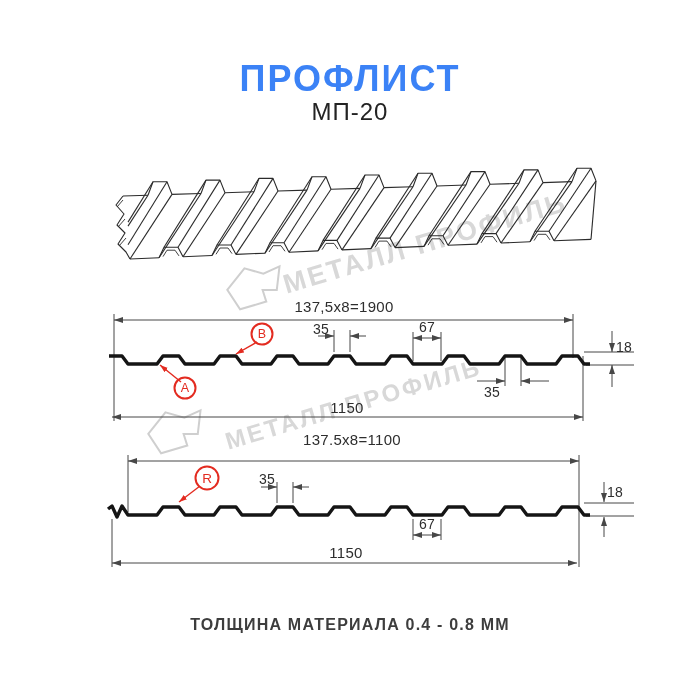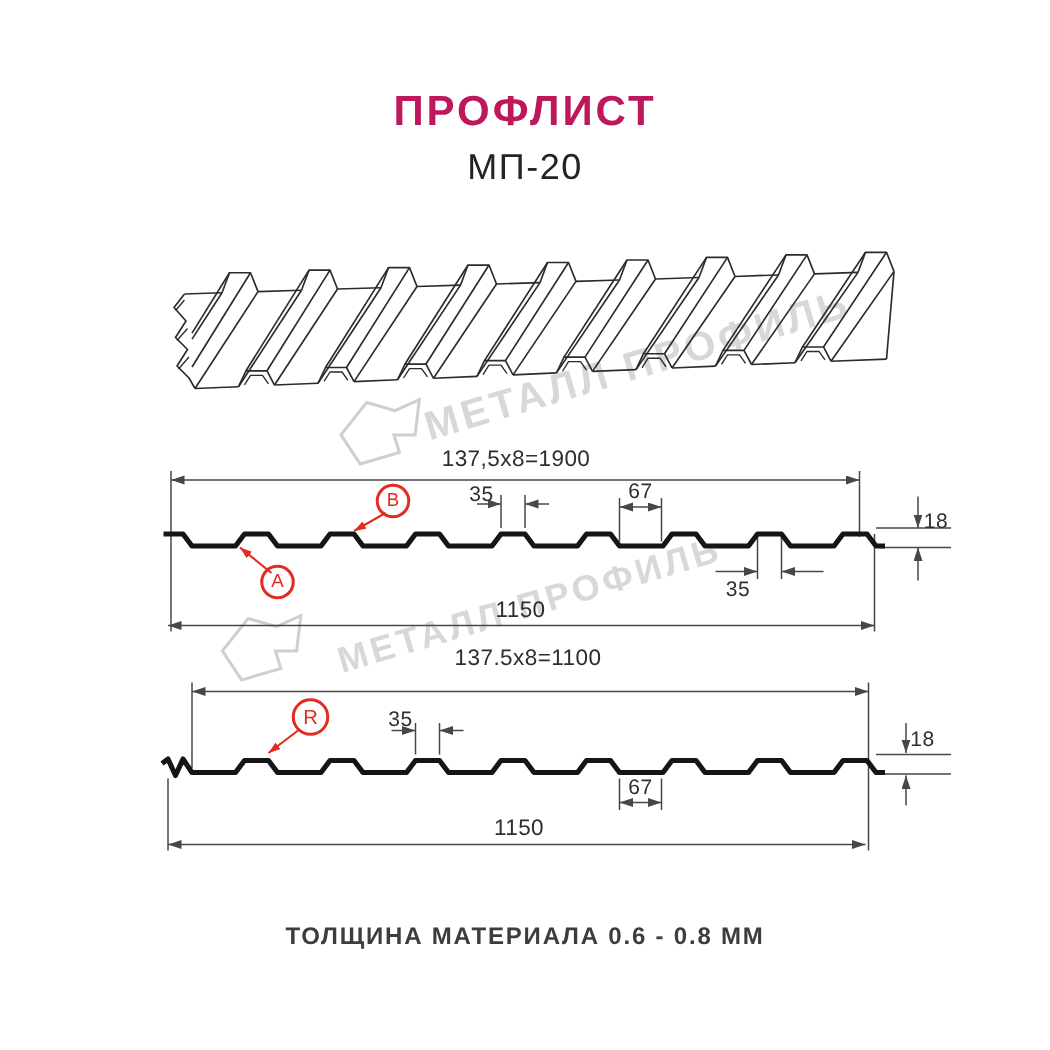--- a/index.html
+++ b/index.html
@@ -10,7 +10,7 @@
   }
   .page-title{
     position:absolute;left:0;right:0;top:58px;text-align:center;
-    font-size:28px;font-weight:700;letter-spacing:2px;color:#be185d;
+    font-size:36px;font-weight:700;letter-spacing:2px;color:#3b82f6;
   }
   .page-subtitle{
     position:absolute;left:0;right:0;top:98px;text-align:center;

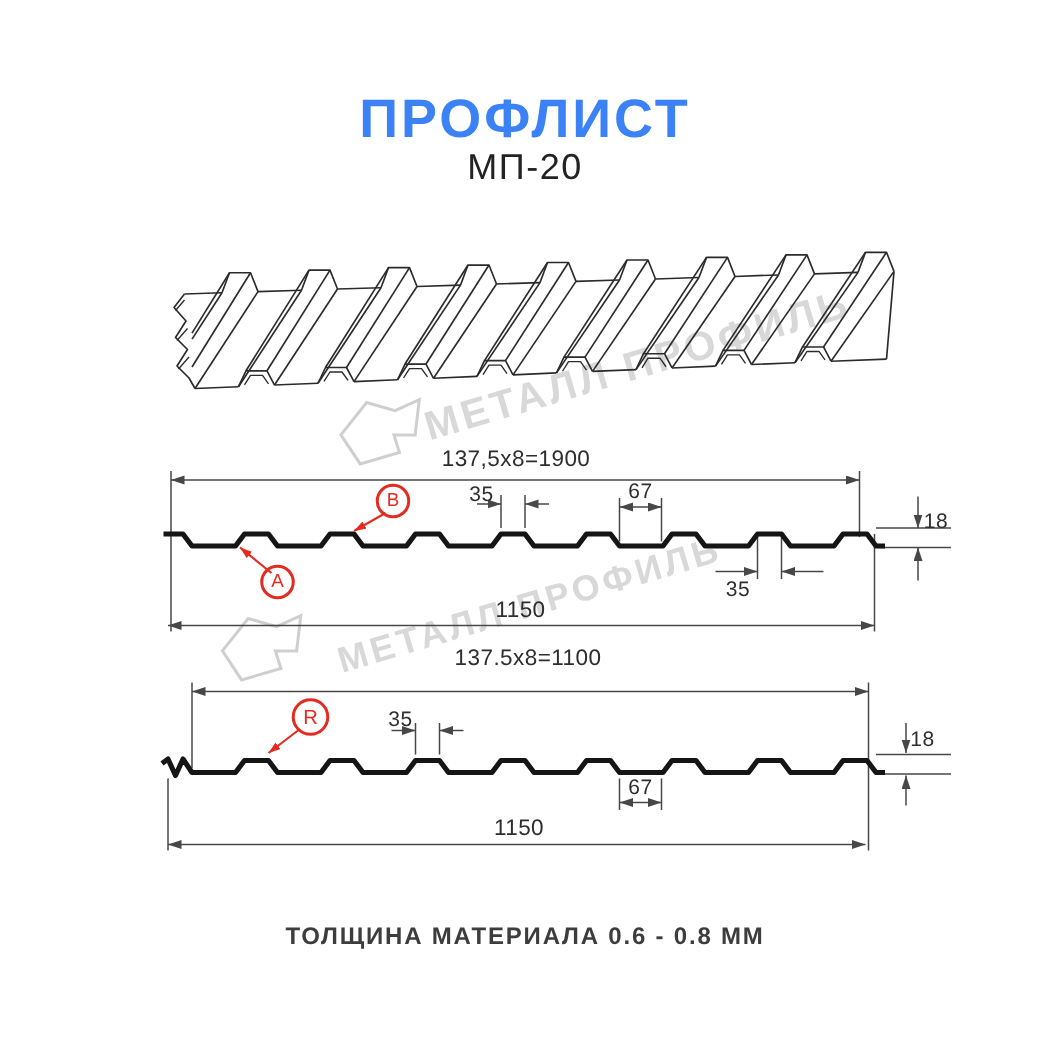--- a/index.html
+++ b/index.html
@@ -221,6 +221,6 @@
 <span class="dim big" style="left:346px;top:552px;">1150</span>
 <span class="mark lg" style="left:207px;top:478px;">R</span>
 
-<div class="page-footer">ТОЛЩИНА МАТЕРИАЛА 0.6 - 0.8 ММ</div>
+<div class="page-footer">ТОЛЩИНА МАТЕРИАЛА 0.4 - 0.8 ММ</div>
 
 </body></html>

